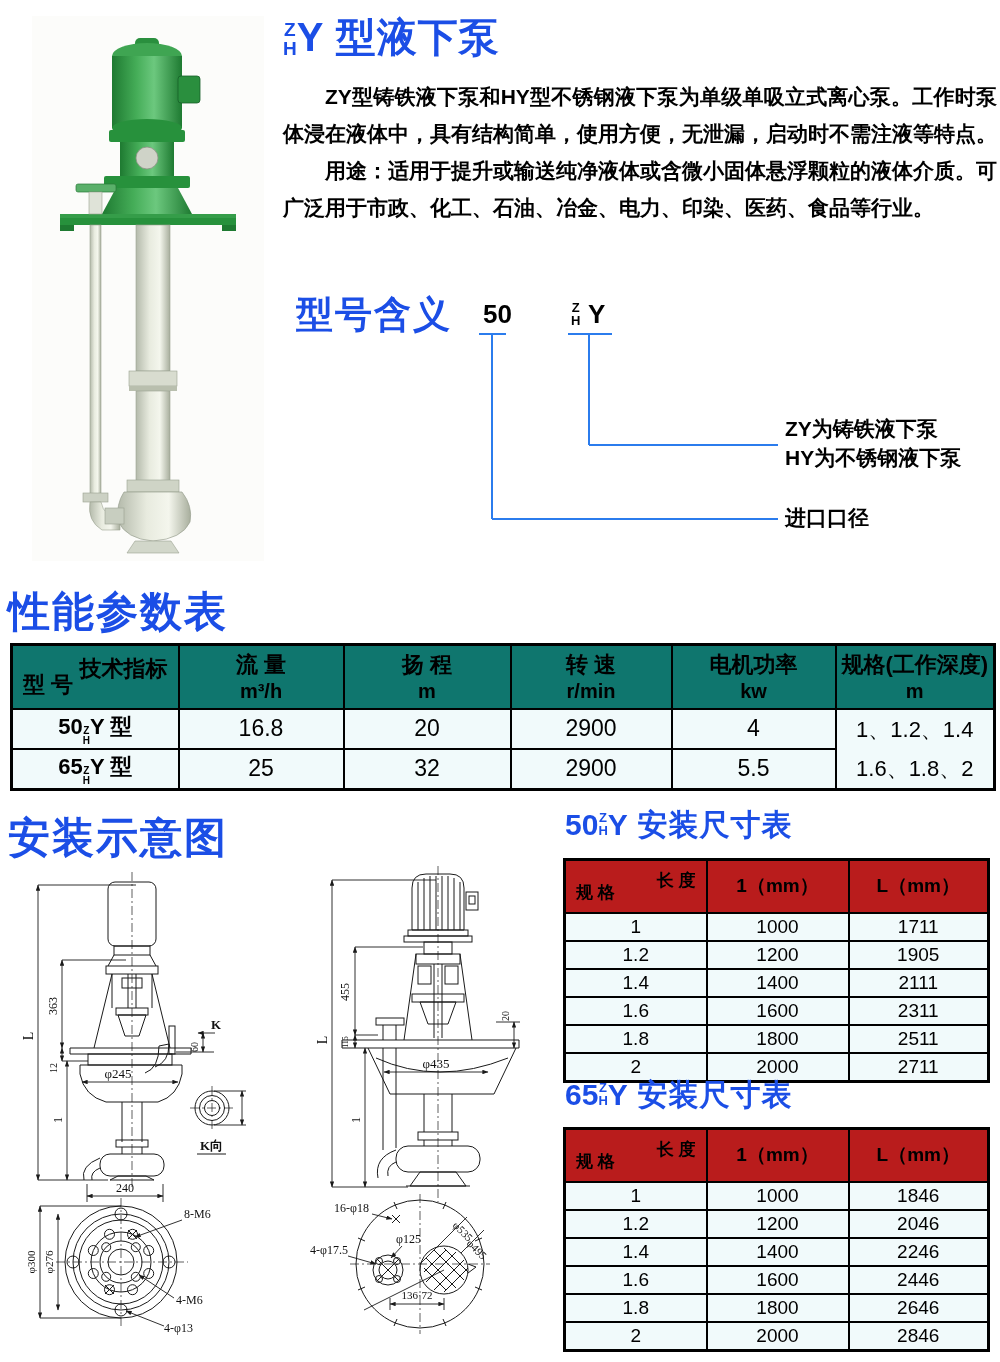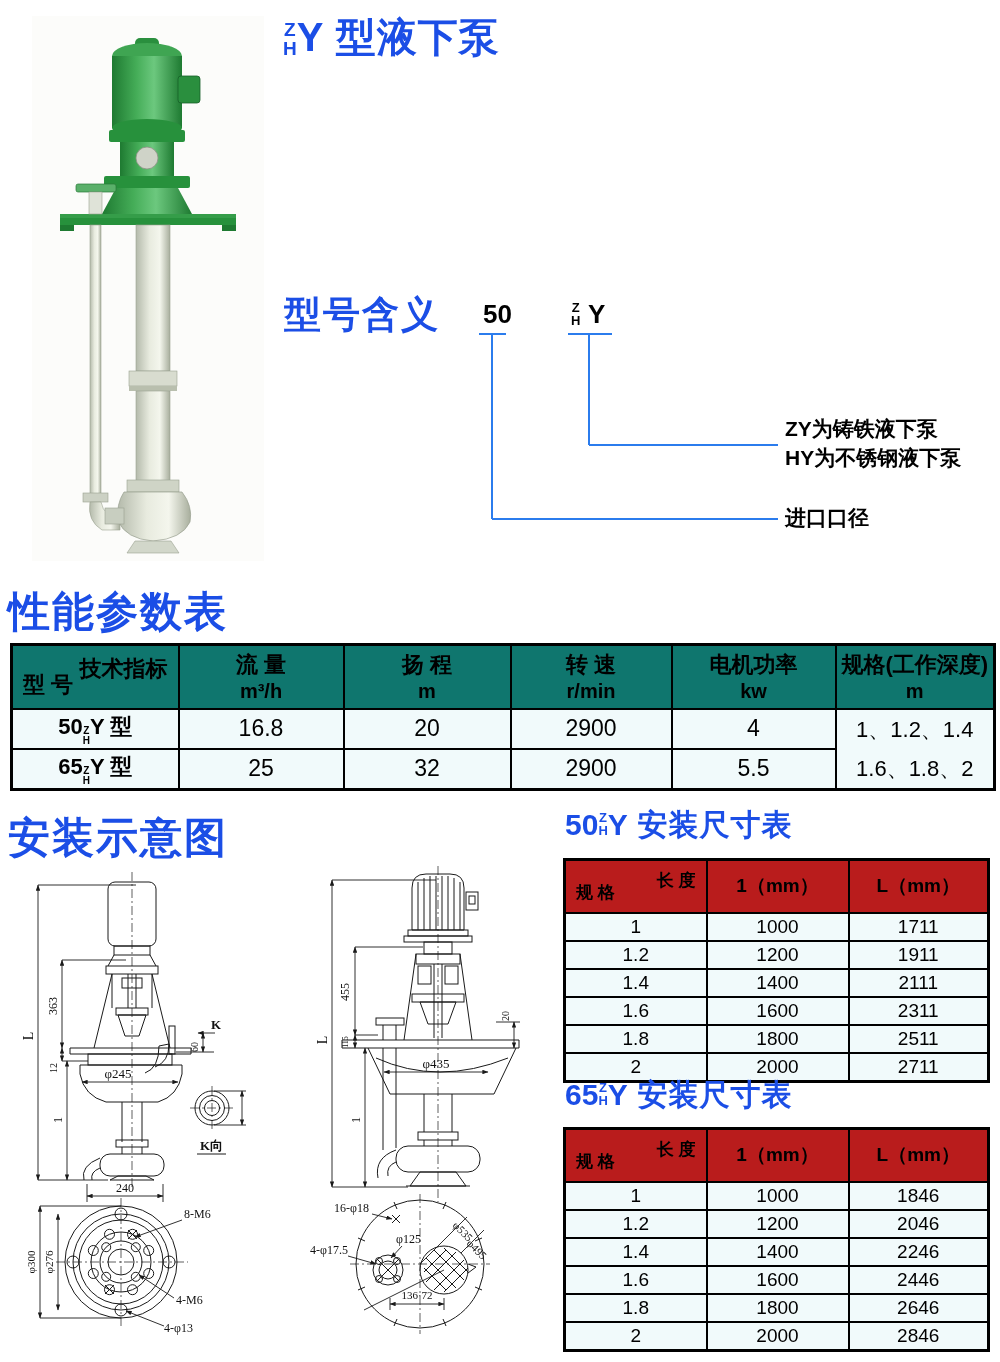--- a/index.html
+++ b/index.html
@@ -114,6 +114,10 @@
     <span class="t">Y 型液下泵</span>
   </div>
 
+  <div class="abs para" style="left:283px;top:78px;">
+    <p>ZY型铸铁液下泵和HY型不锈钢液下泵为单级单吸立式离心泵。工作时泵体浸在液体中，具有结构简单，使用方便，无泄漏，启动时不需注液等特点。</p>
+    <p>用途：适用于提升或输送纯净液体或含微小固体悬浮颗粒的液体介质。可广泛用于市政、化工、石油、冶金、电力、印染、医药、食品等行业。</p>
+  </div>
 
   <div class="abs sec-title blue" style="left:284px;top:290px;font-size:37px;text-align:right;">型号含义</div>
   <div class="abs code-num" style="left:483px;top:299px;">50</div>

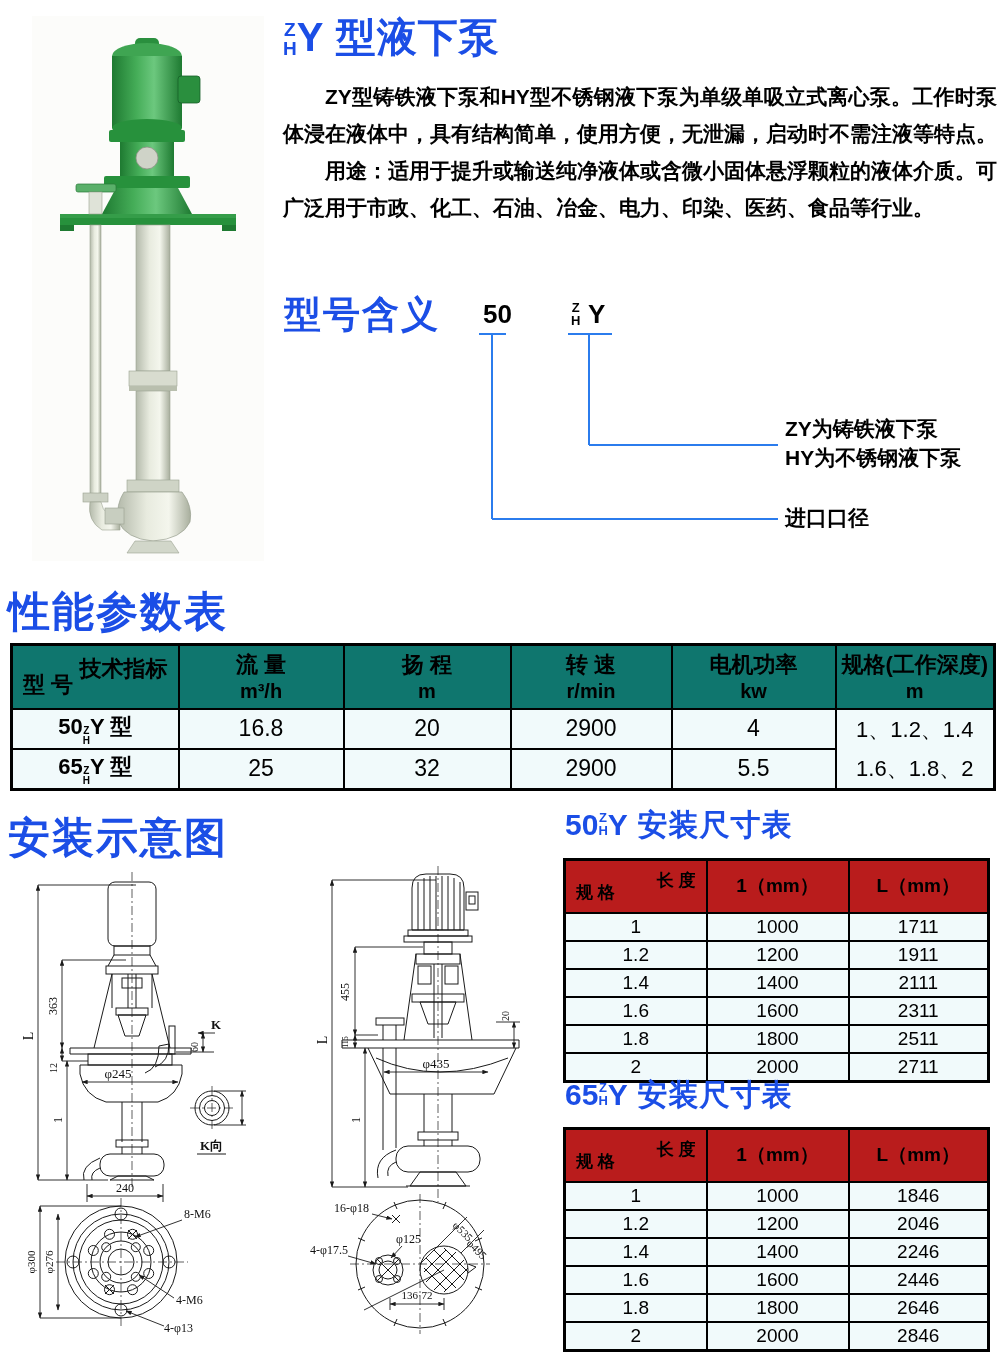--- a/index.html
+++ b/index.html
@@ -119,7 +119,7 @@
     <p>用途：适用于提升或输送纯净液体或含微小固体悬浮颗粒的液体介质。可广泛用于市政、化工、石油、冶金、电力、印染、医药、食品等行业。</p>
   </div>
 
-  <div class="abs sec-title blue" style="left:284px;top:290px;font-size:37px;text-align:right;">型号含义</div>
+  <div class="abs sec-title blue" style="left:296px;top:290px;font-size:37px;text-align:right;">型号含义</div>
   <div class="abs code-num" style="left:483px;top:299px;">50</div>
   <span class="abs stack mid" style="left:571px;top:301px;">
     <span>Z</span>

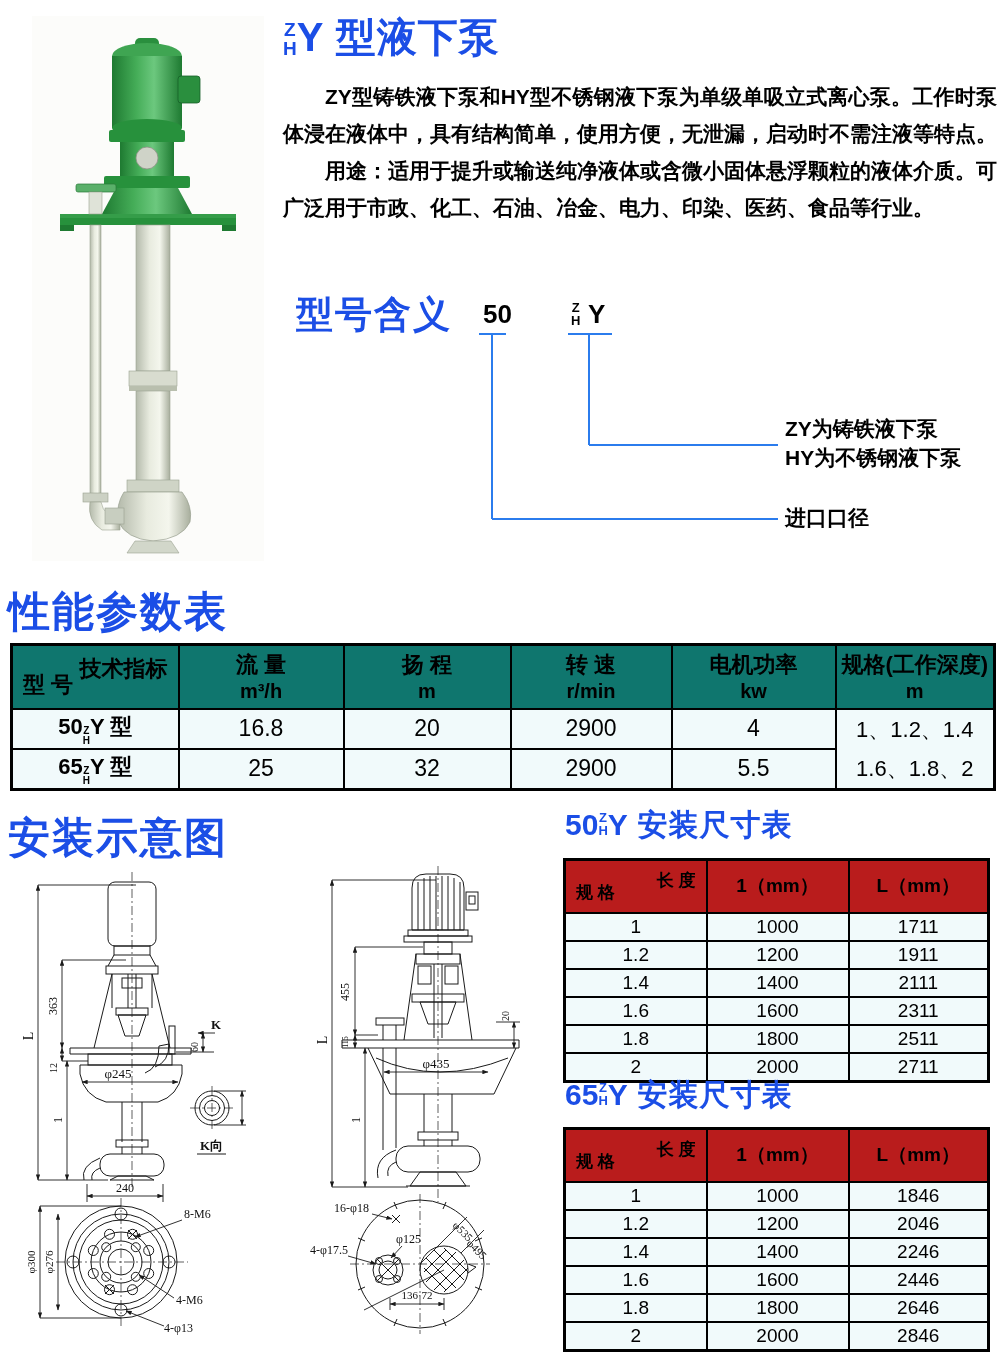--- a/index.html
+++ b/index.html
@@ -487,7 +487,7 @@
     <tr>
           <td>1.2</td>
           <td>1200</td>
-          <td>1911</td>
+          <td>1905</td>
         </tr>
     <tr>
           <td>1.4</td>

